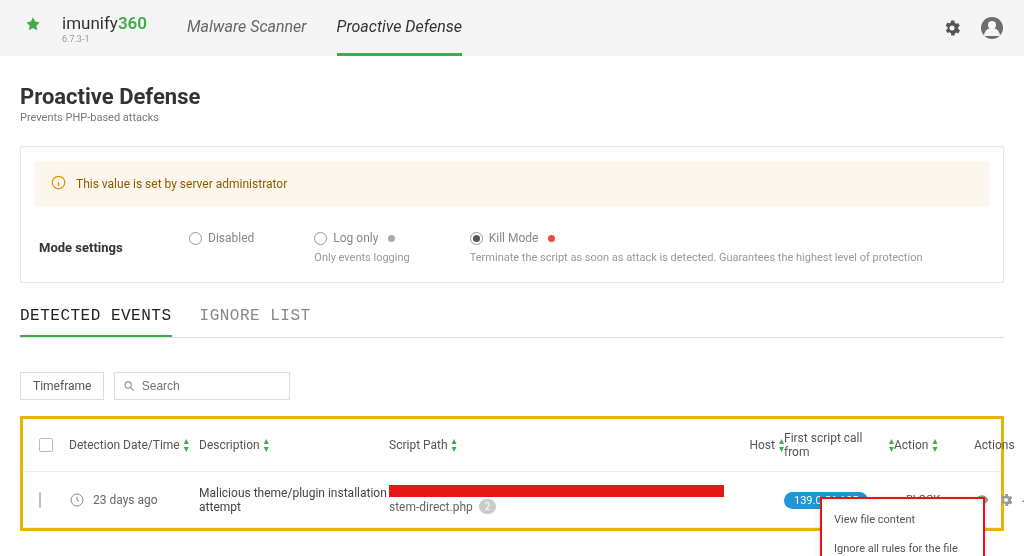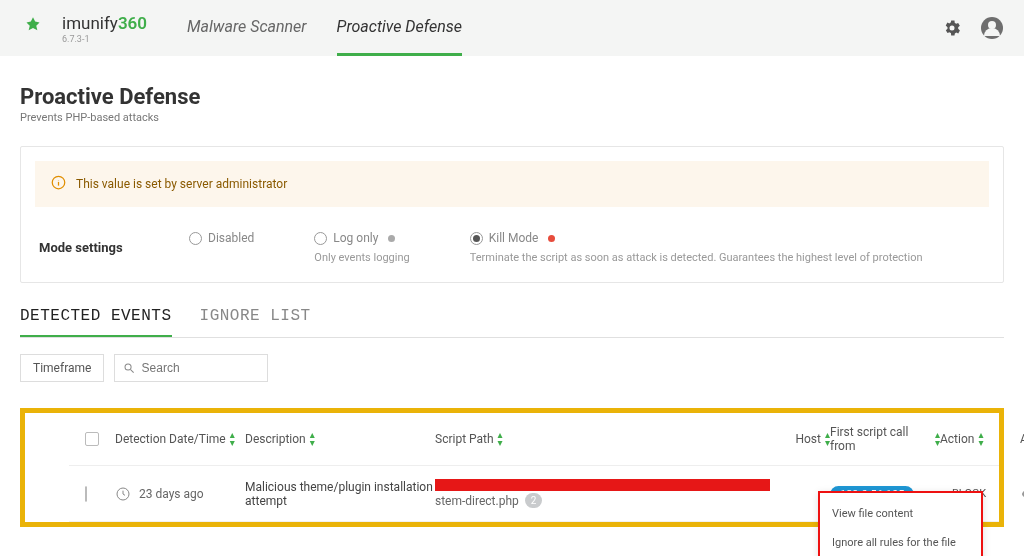--- a/index.html
+++ b/index.html
@@ -99,7 +99,7 @@
   .subtab.active { color:#222; border-bottom-color:#3fae4a; }
 
   
-  .filters { display:flex; gap:10px; margin-top:16px; }
+  .filters { display:flex; gap:10px; margin-top:34px; }
   .btn-frame {
     border:1px solid #ddd; background:#fff; padding:6px 12px;
     font-size:12px; color:#555; cursor:pointer;

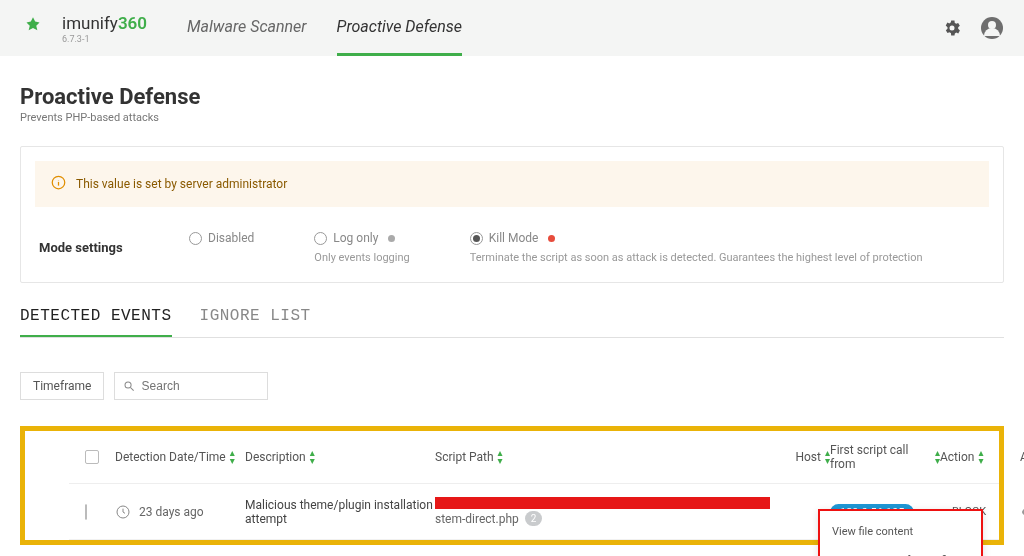--- a/index.html
+++ b/index.html
@@ -106,7 +106,7 @@
   }
   .search-wrap {
     border:1px solid #ddd; display:flex; align-items:center; gap:6px;
-    padding:4px 8px; width:154px;
+    padding:4px 8px; width:176px;
   }
   .search-wrap input { border:none; outline:none; width:100%; font-size:12px; }
   .mag { width:14px; height:14px; fill:#888; }

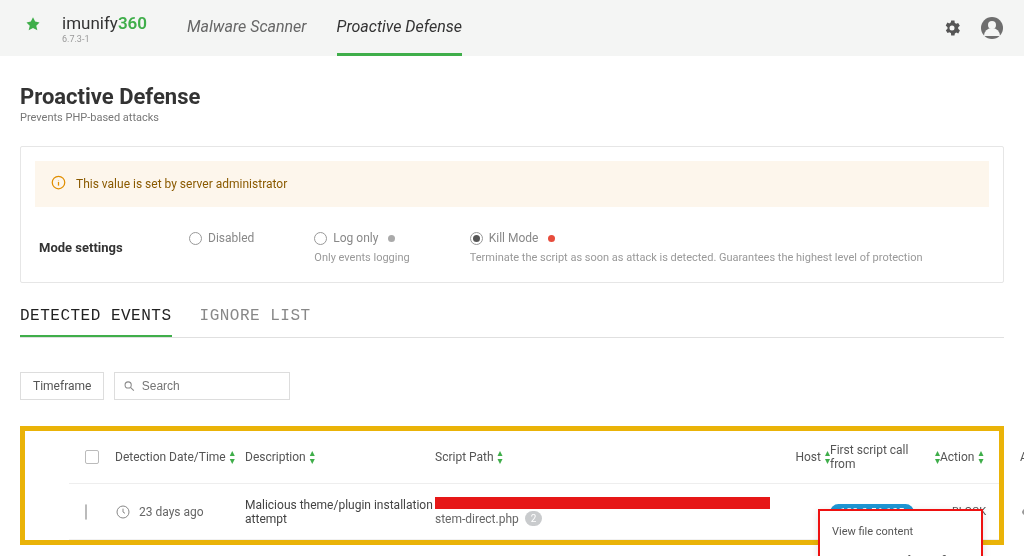--- a/index.html
+++ b/index.html
@@ -112,7 +112,7 @@
   .mag { width:14px; height:14px; fill:#888; }
 
   
-  .table { border:5px solid #eab308; margin-top:26px; position:relative;padding-left:44px; }
+  .table { border:3px solid #eab308; margin-top:16px; position:relative; }
   .thead, .trow {
     display:grid;
     grid-template-columns: 40px 130px 190px 335px 60px 110px 80px 60px;

